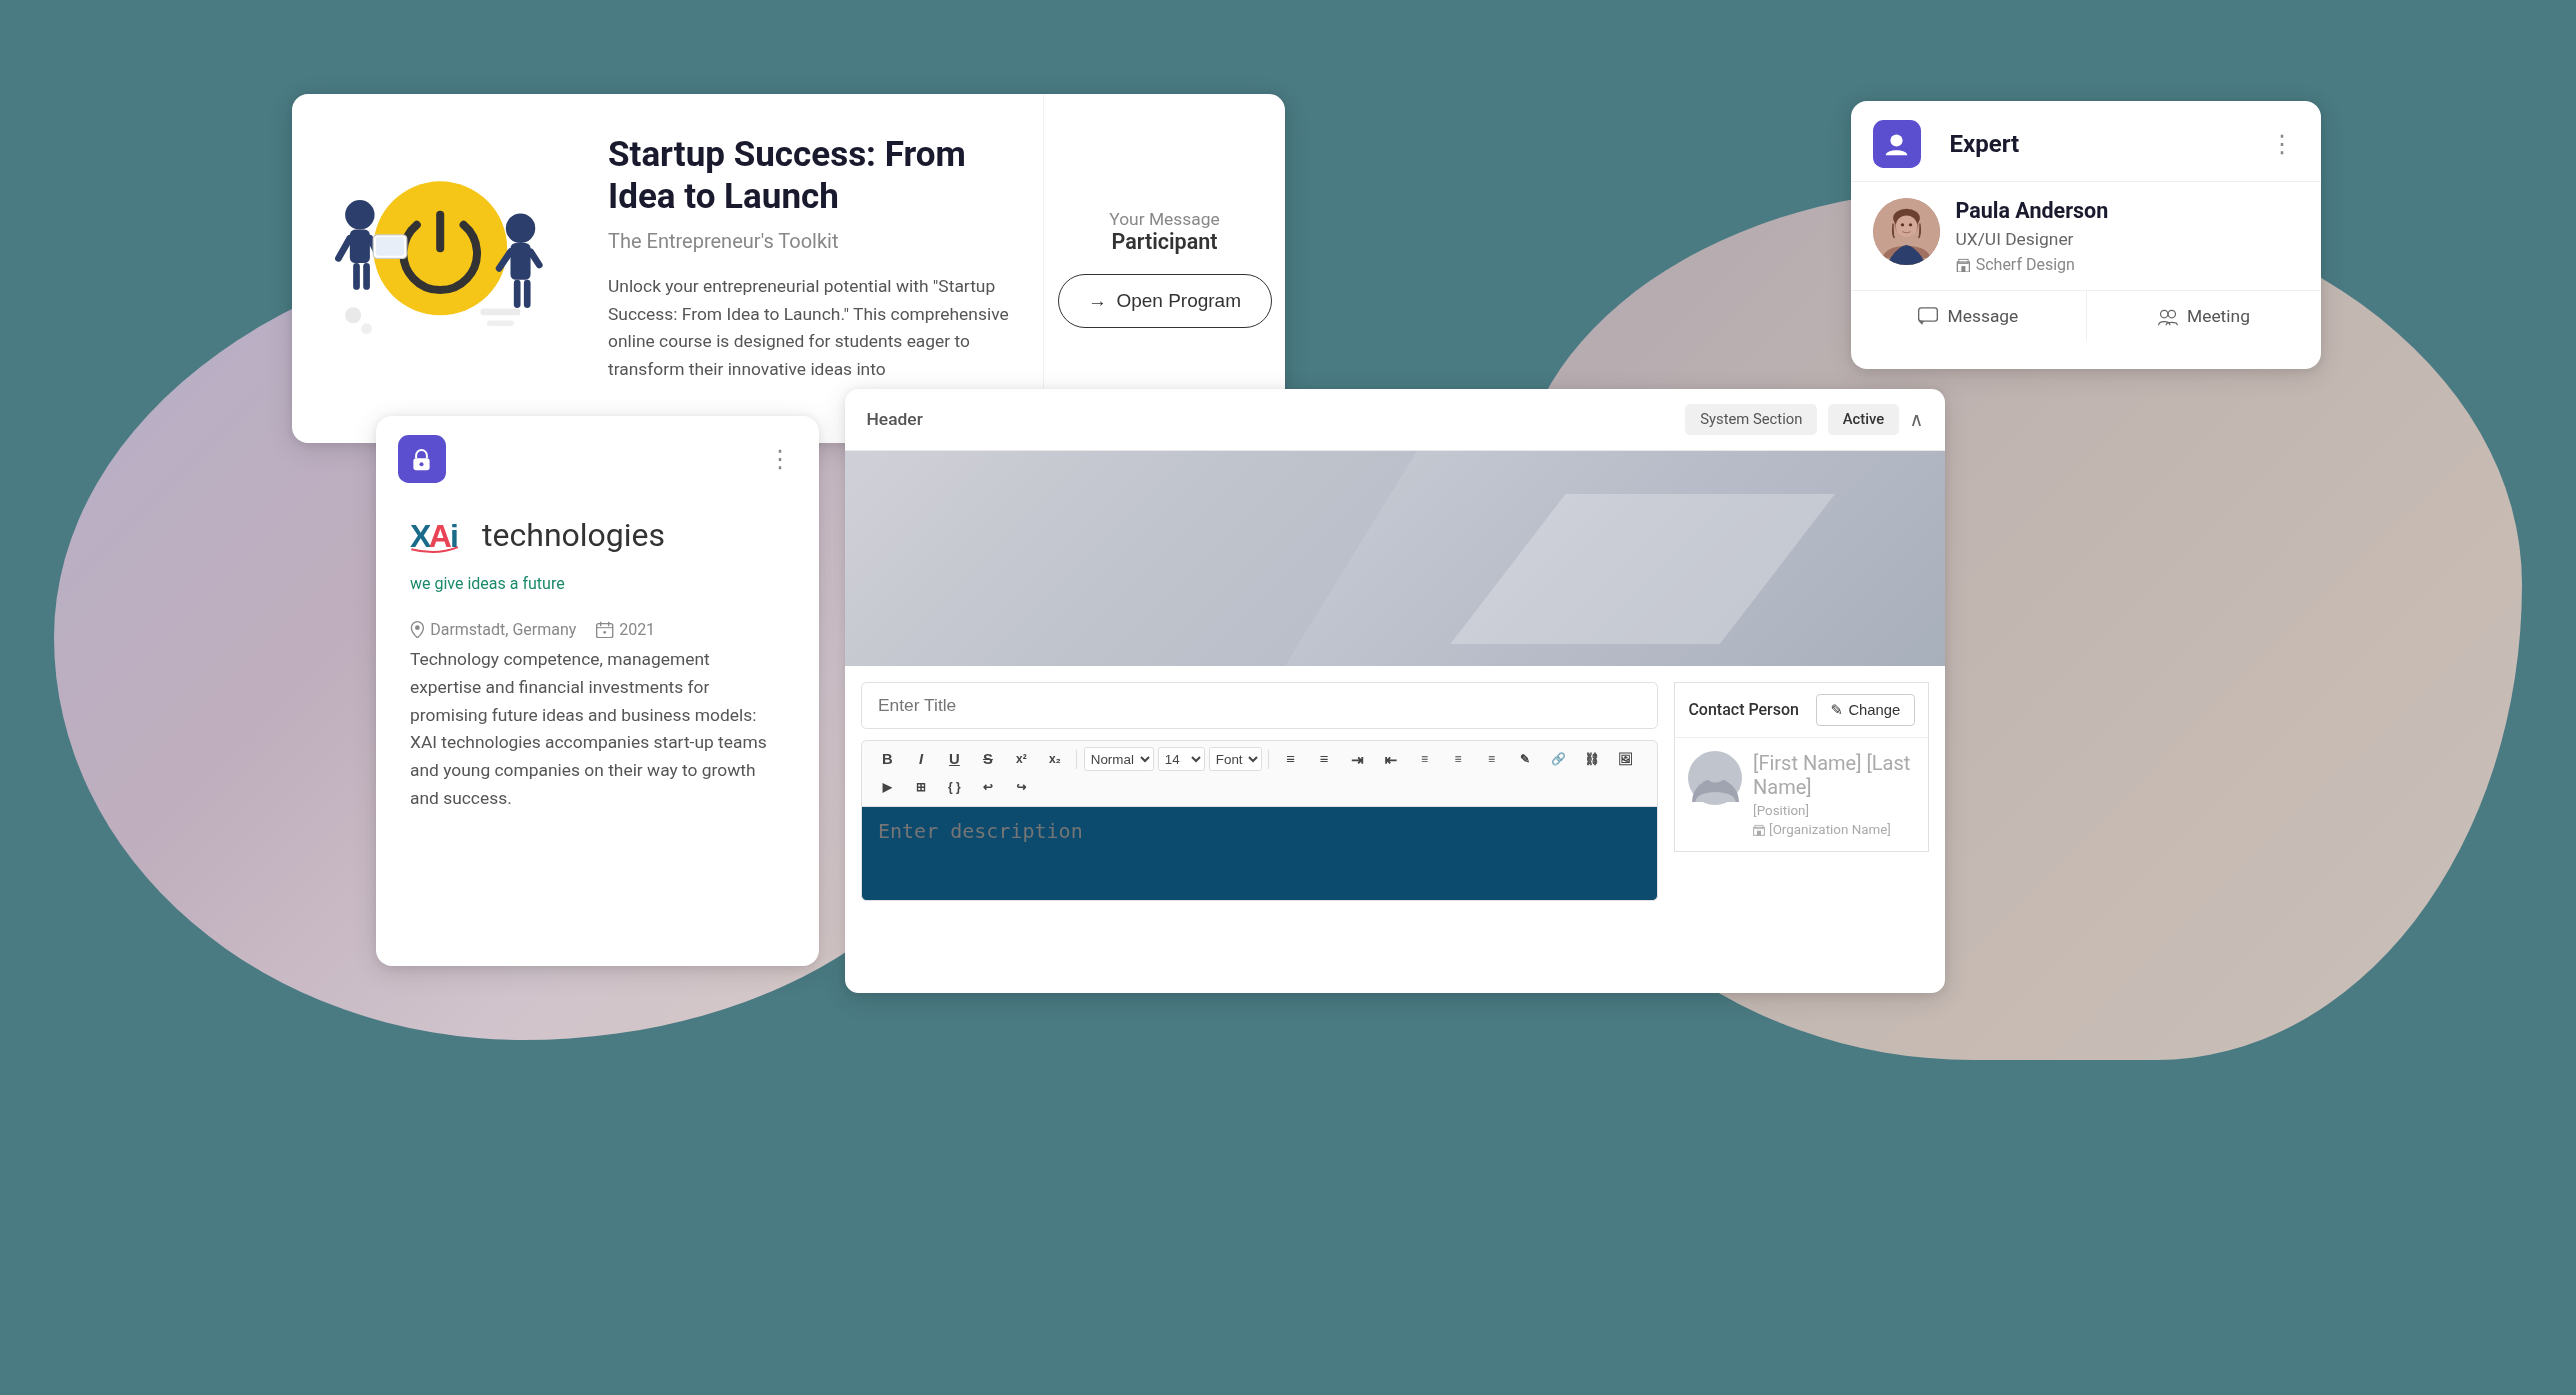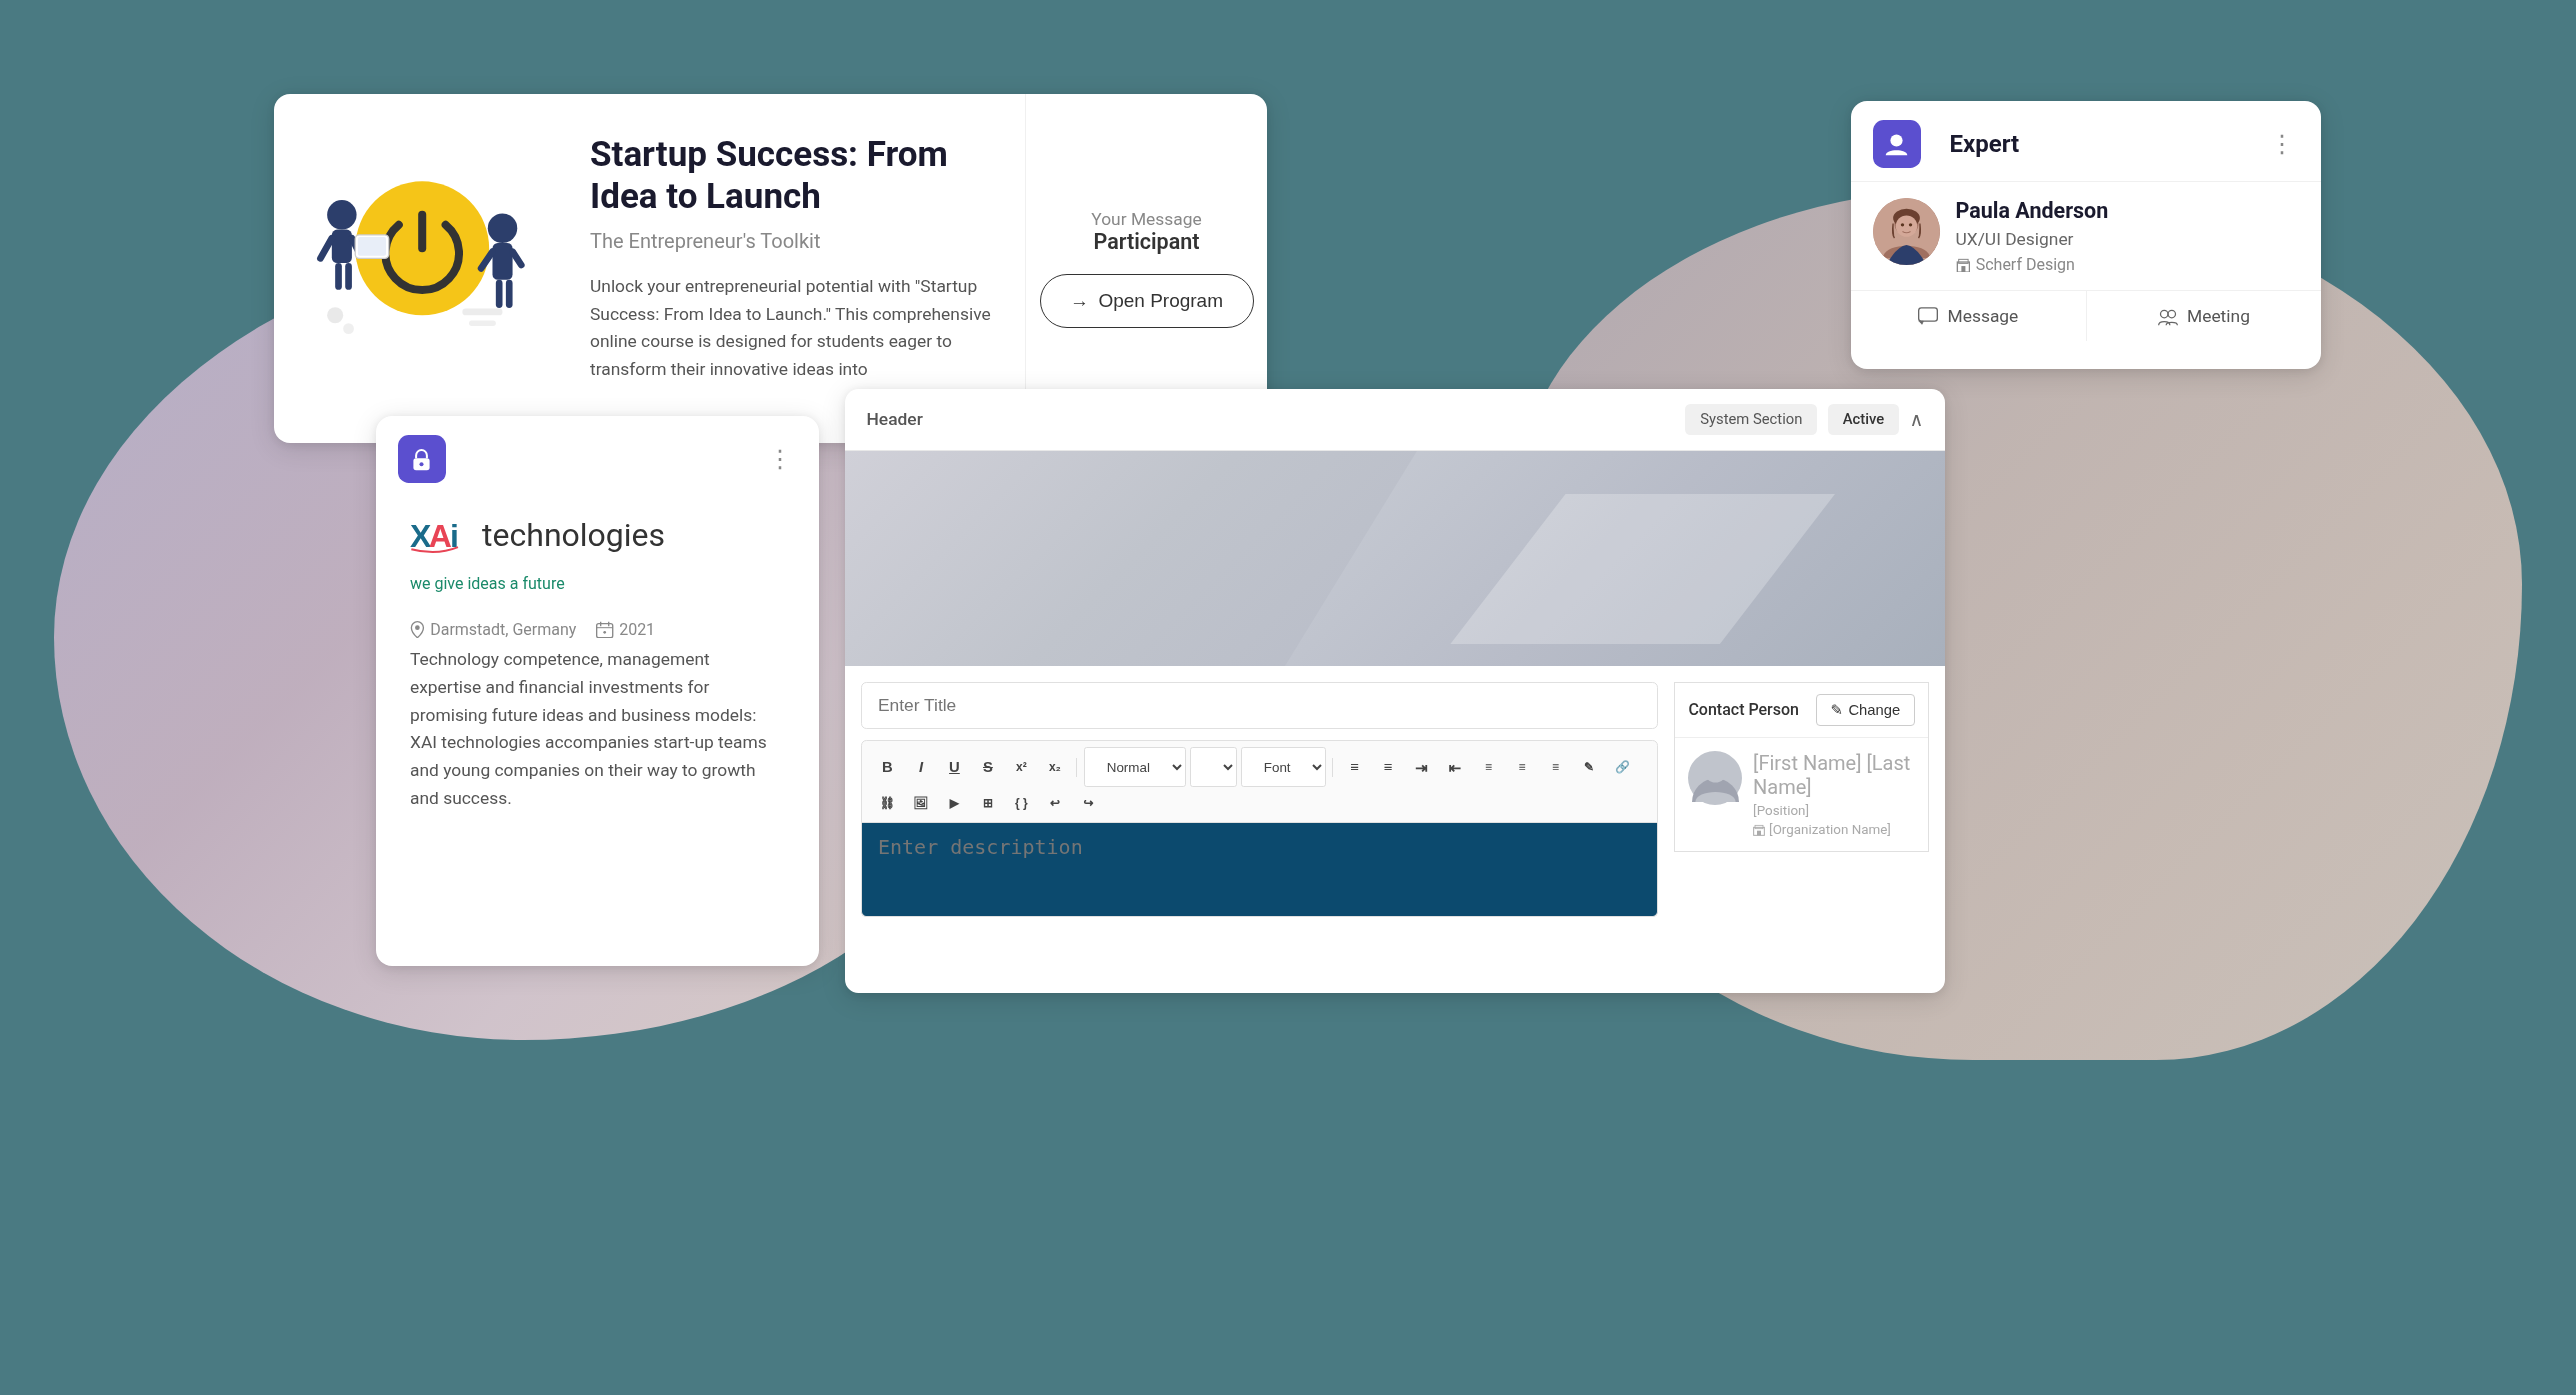--- a/index.html
+++ b/index.html
@@ -46,7 +46,7 @@
 
     
     .card-startup {
-      left: 274px;
+      left: 292px;
       top: 94px;
       width: 993px;
       height: 349px;

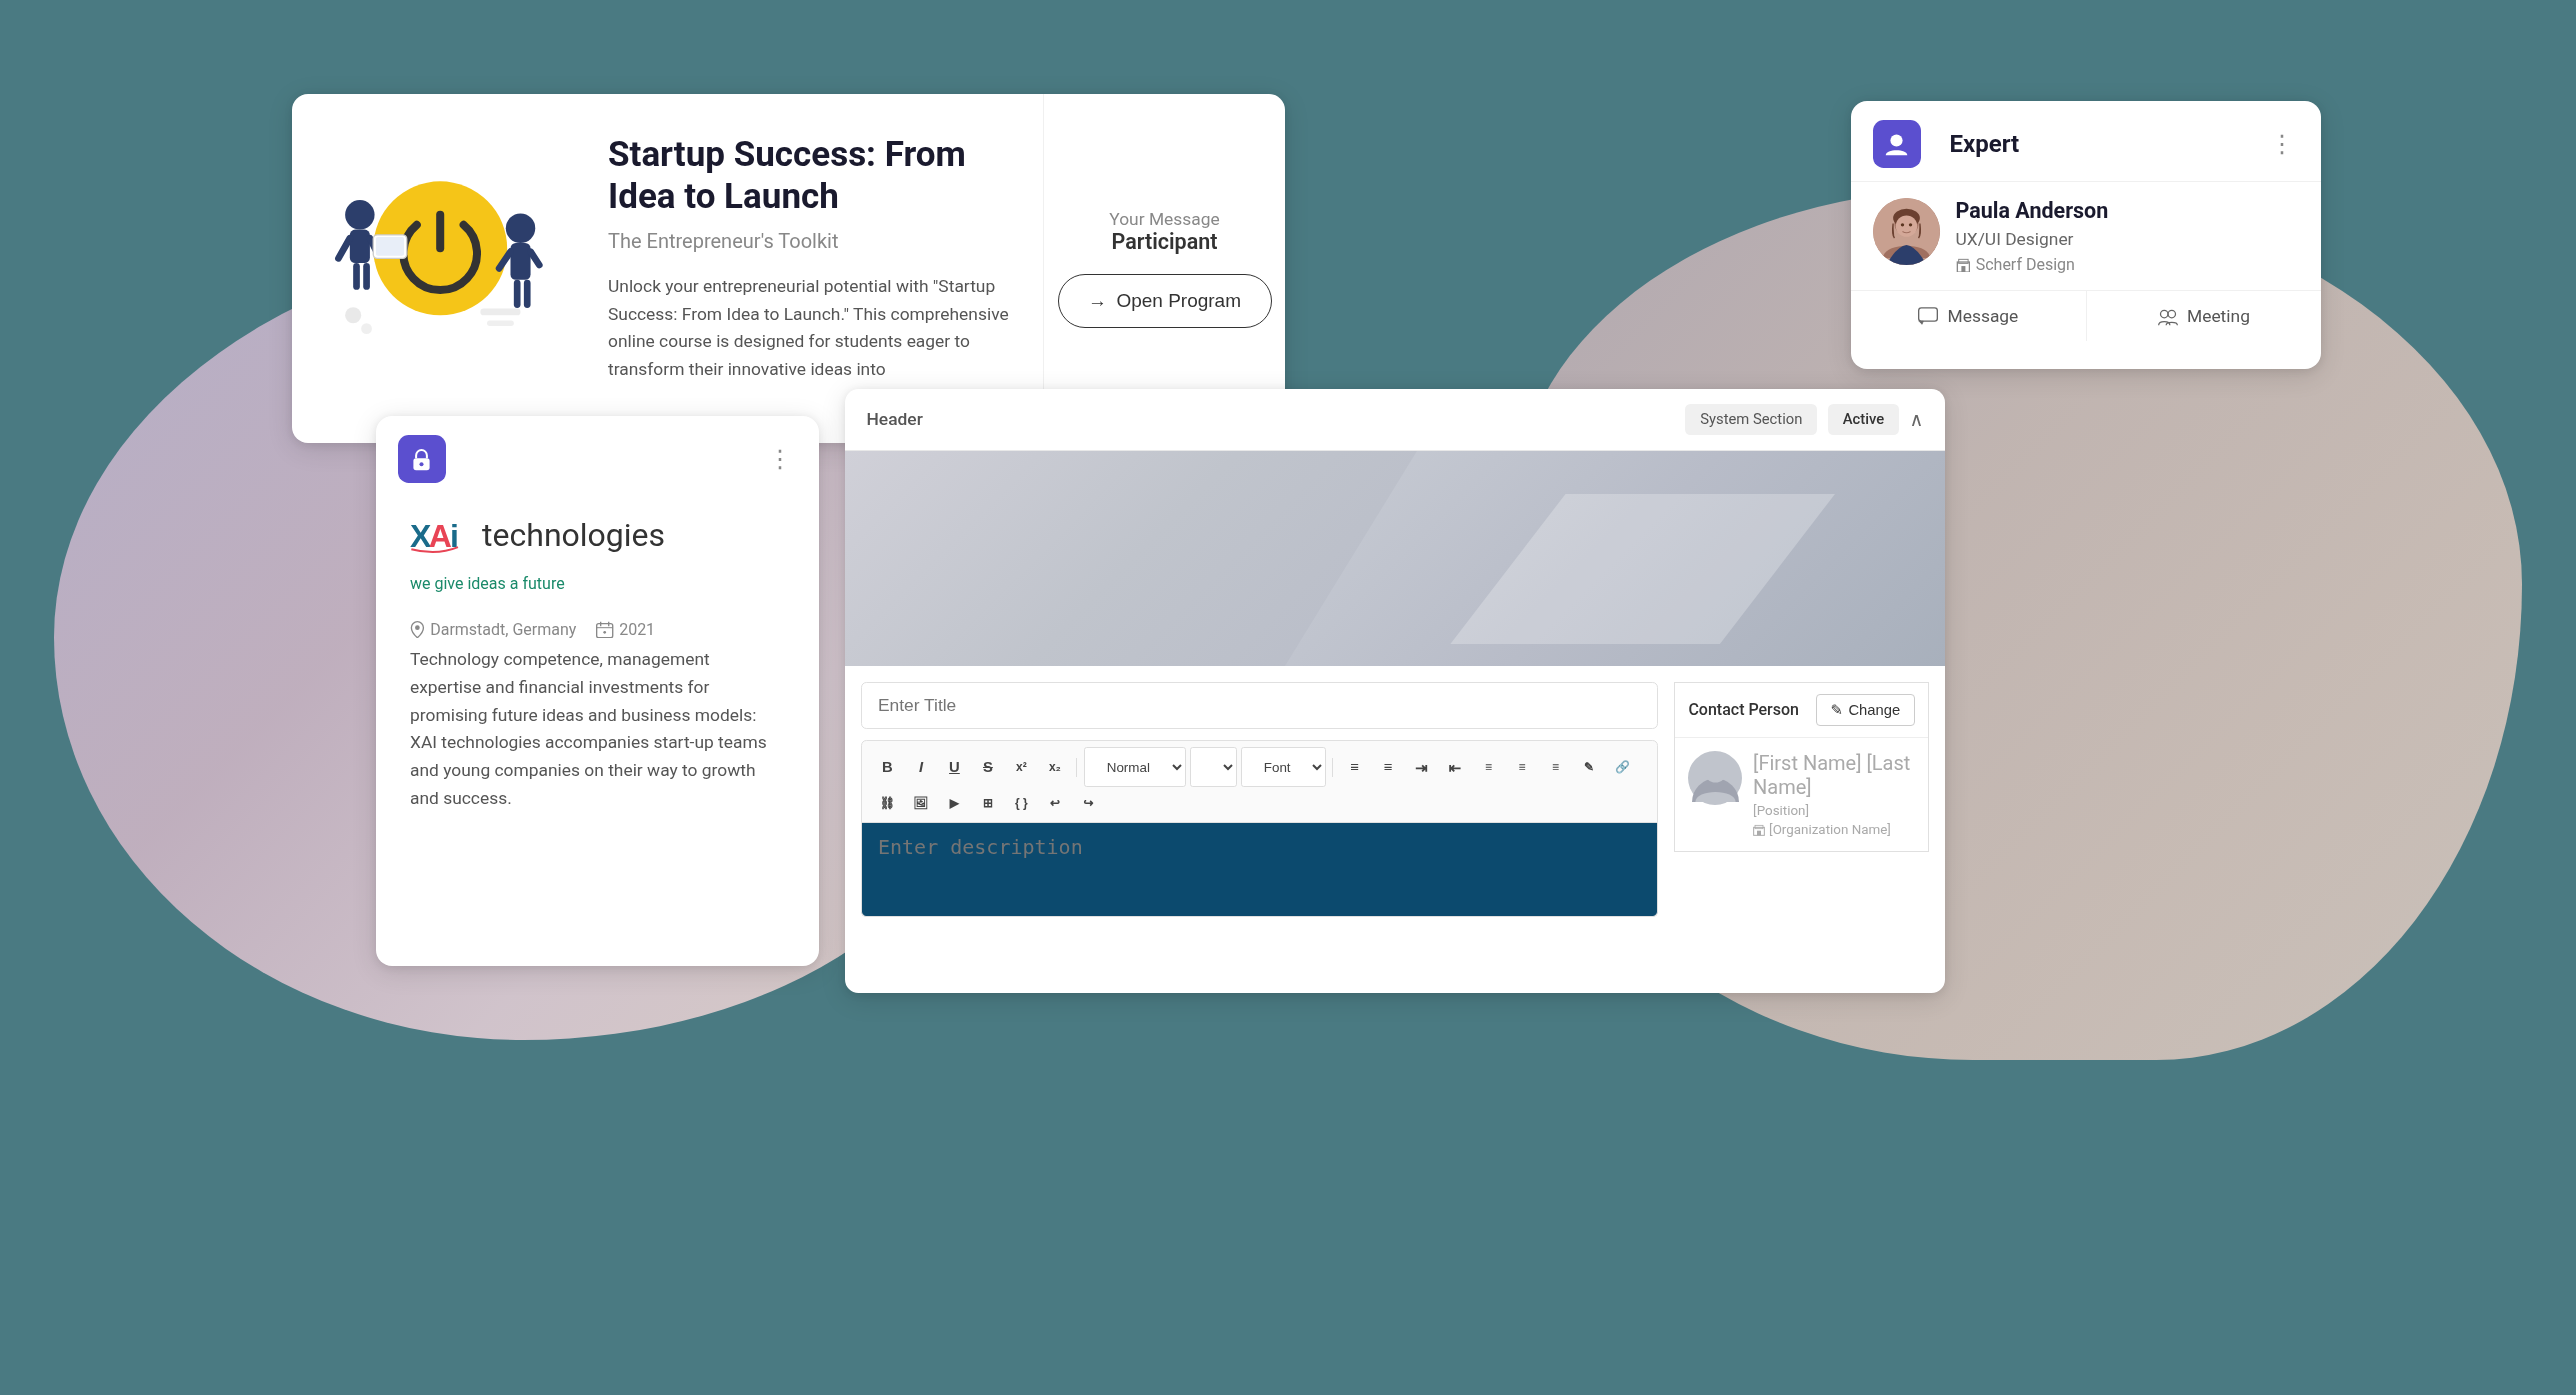--- a/index.html
+++ b/index.html
@@ -453,12 +453,12 @@
     }
 
     .toolbar-select {
-      height: 40px;
+      height: 24px;
       border: 0.7px solid #ddd;
       border-radius: 2.7px;
       font-size: 13.4px;
       color: #444;
-      padding: 0 18px;
+      padding: 0 2px;
       background: white;
     }
 

